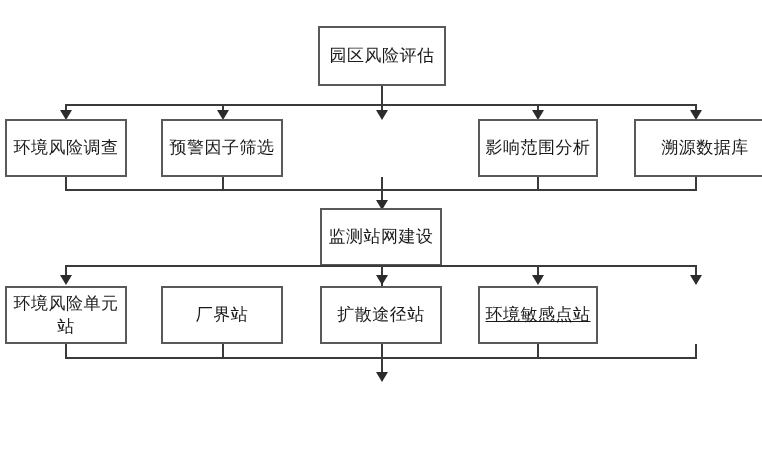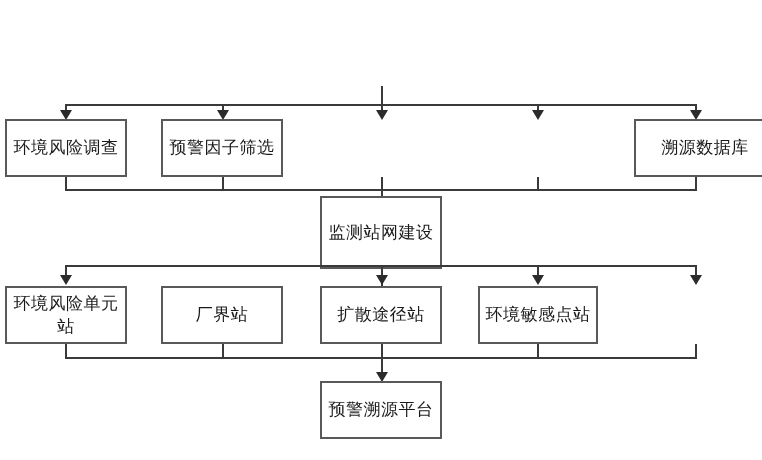--- a/index.html
+++ b/index.html
@@ -58,6 +58,9 @@
 
 <div id="canvas">
 
+  <div class="node" style="left:318px; top:26px; width:128px; height:60px;">
+    <span class="label">园区风险评估</span>
+  </div>
 
   <div class="conn vline" style="left:381px; top:86px; height:18px;"></div>
 

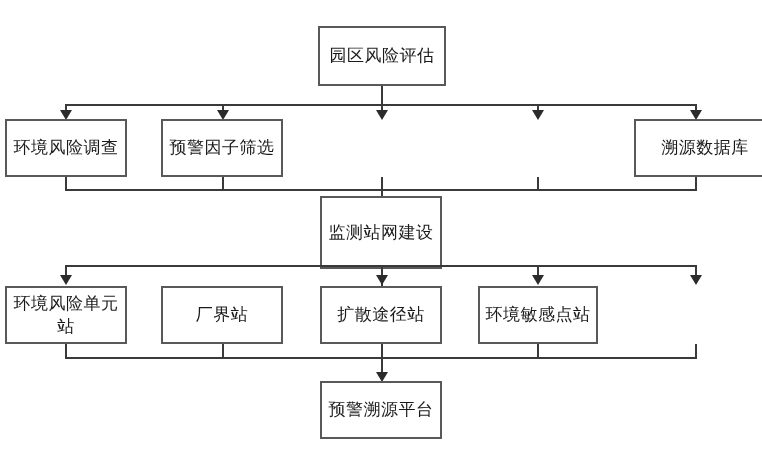--- a/index.html
+++ b/index.html
@@ -87,6 +87,9 @@
   <div class="node" style="left:161px; top:119px; width:122px; height:58px;">
     <span class="label">预警因子筛选</span>
   </div>
+  <div class="node" style="left:478px; top:119px; width:120px; height:58px;">
+    <span class="label">影响范围分析</span>
+  </div>
   <div class="node" style="left:634px; top:119px; width:142px; height:58px;text-align:center;">
     <span class="label">溯源数据库</span>
   </div>

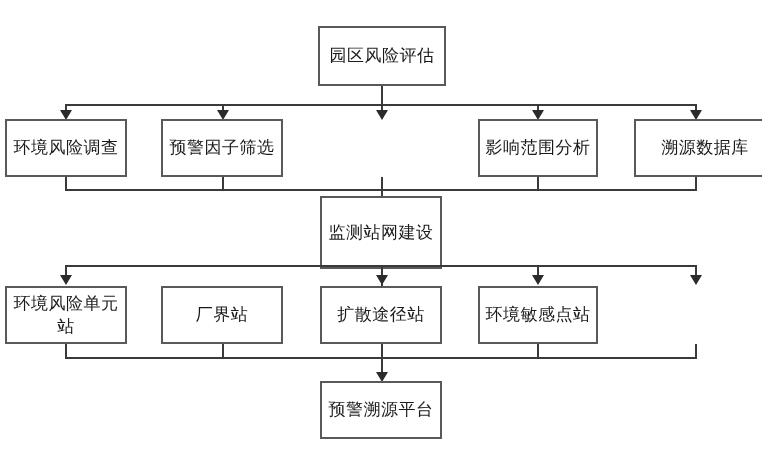--- a/index.html
+++ b/index.html
@@ -103,7 +103,7 @@
   <div class="conn vline" style="left:381px; top:189px; height:15px;"></div>
   <div class="arrow" style="left:376px; top:200px;"></div>
 
-  <div class="node" style="left:320px; top:196px; width:122px; height:73px;">
+  <div class="node" style="left:320px; top:208px; width:122px; height:58px;">
     <span class="label">监测站网建设</span>
   </div>
 

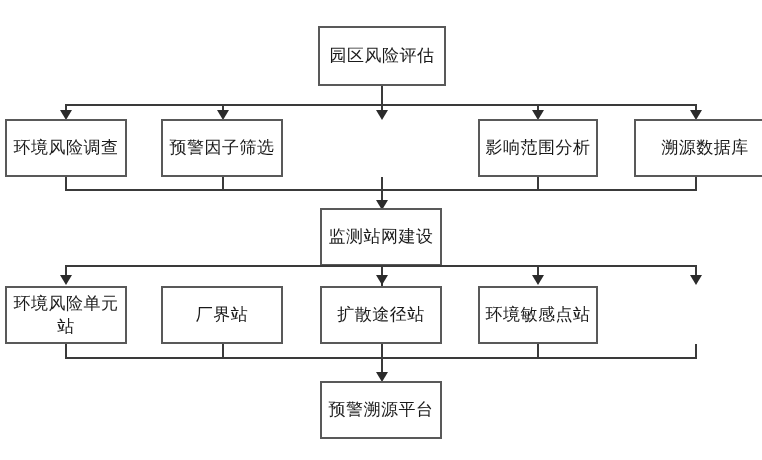--- a/index.html
+++ b/index.html
@@ -131,7 +131,7 @@
   <div class="node" style="left:320px; top:286px; width:122px; height:58px;">
     <span class="label">扩散途径站</span>
   </div>
-  <div class="node" style="left:478px; top:286px; width:120px; height:58px;">
+  <div class="node" style="left:478px; top:286px; width:120px; height:58px;text-decoration:underline;">
     <span class="label">环境敏感点站</span>
   </div>
 

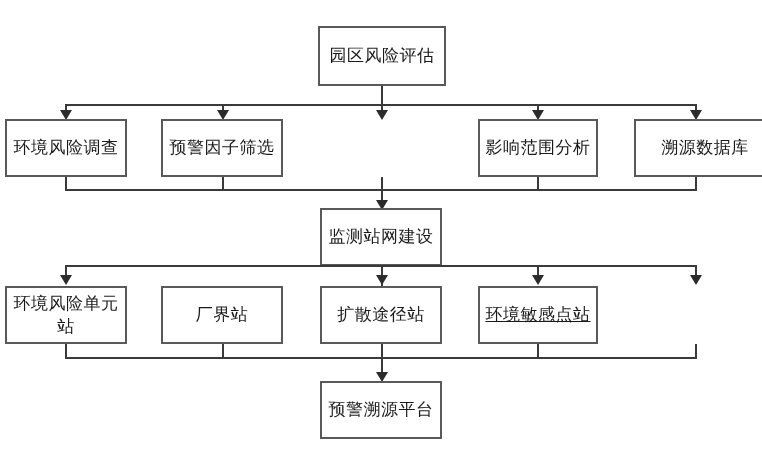--- a/index.html
+++ b/index.html
@@ -144,9 +144,6 @@
   <div class="conn vline" style="left:381px; top:357px; height:19px;"></div>
   <div class="arrow" style="left:376px; top:372px;"></div>
 
-  <div class="node" style="left:320px; top:381px; width:122px; height:58px;">
-    <span class="label">预警溯源平台</span>
-  </div>
 
 </div>
 

